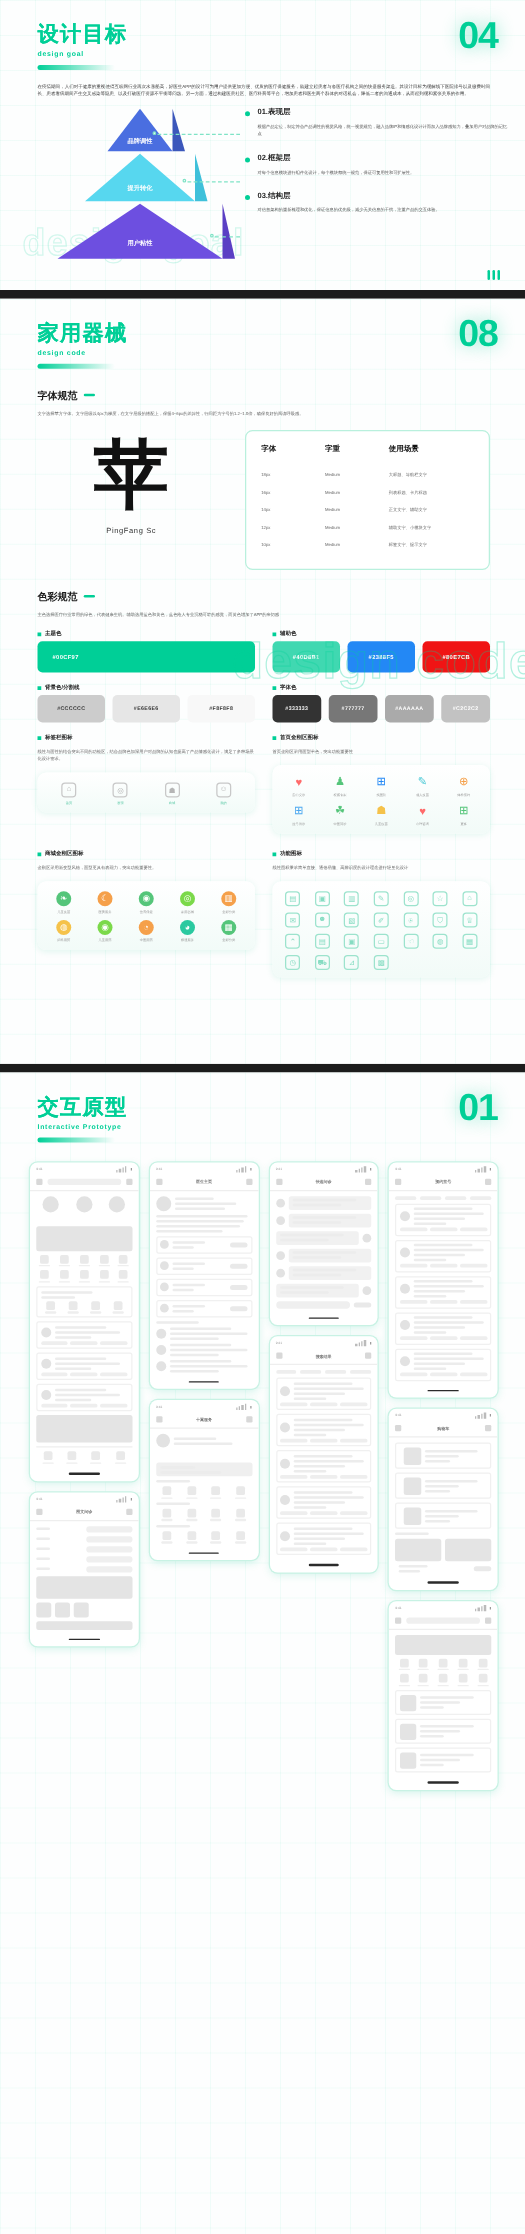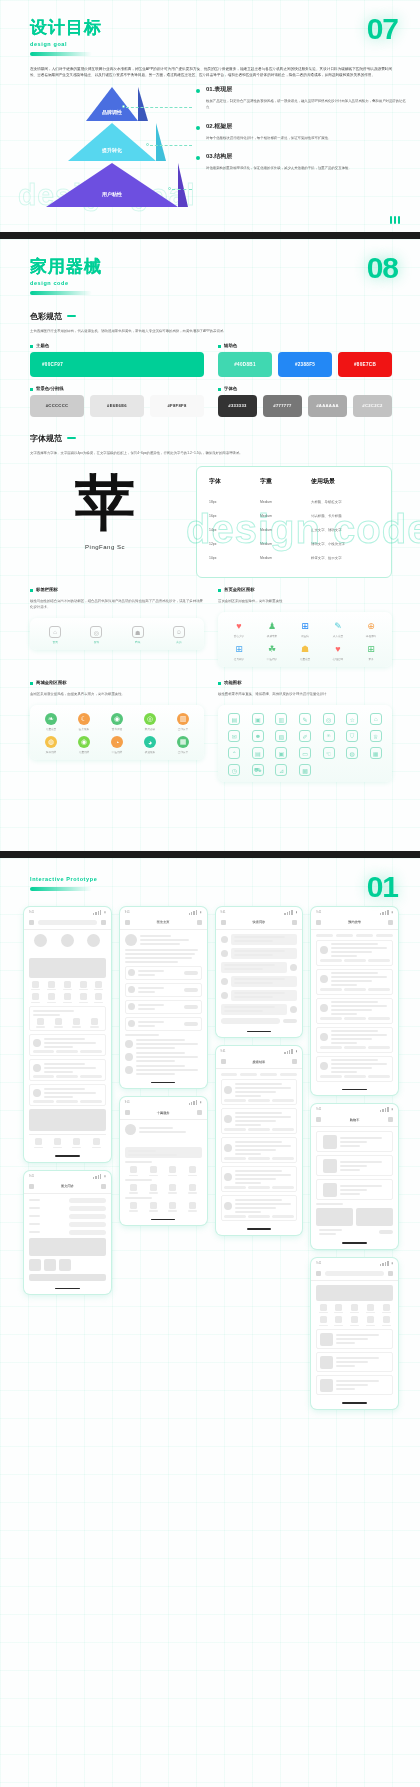--- a/index.html
+++ b/index.html
@@ -225,7 +225,7 @@
     <div class="hdr-title">设计目标</div>
     <div class="hdr-sub">design goal</div>
     <div class="hdr-rule"></div>
-    <div class="hdr-num">07</div>
+    <div class="hdr-num">04</div>
   </div>
 
   <p class="body-copy">在疫情期间，人们对于健康的重视使得互联网行业再次水涨船高，好医生APP的设计可为用户提供更加方便、优质的医疗保健服务，能建立起患者与各医疗机构之间的快捷服务渠道。其设计目标为缓解线下医院排号以及缴费时间长、患者看病期间产生交叉感染等隐患、以及打破医疗资源不平衡等问题。另一方面，通过构建医患社区、医疗科普等平台，增加患者和医生两个群体的对话机会，降低二者的沟通成本，从而起到缓和紧张关系的作用。</p>

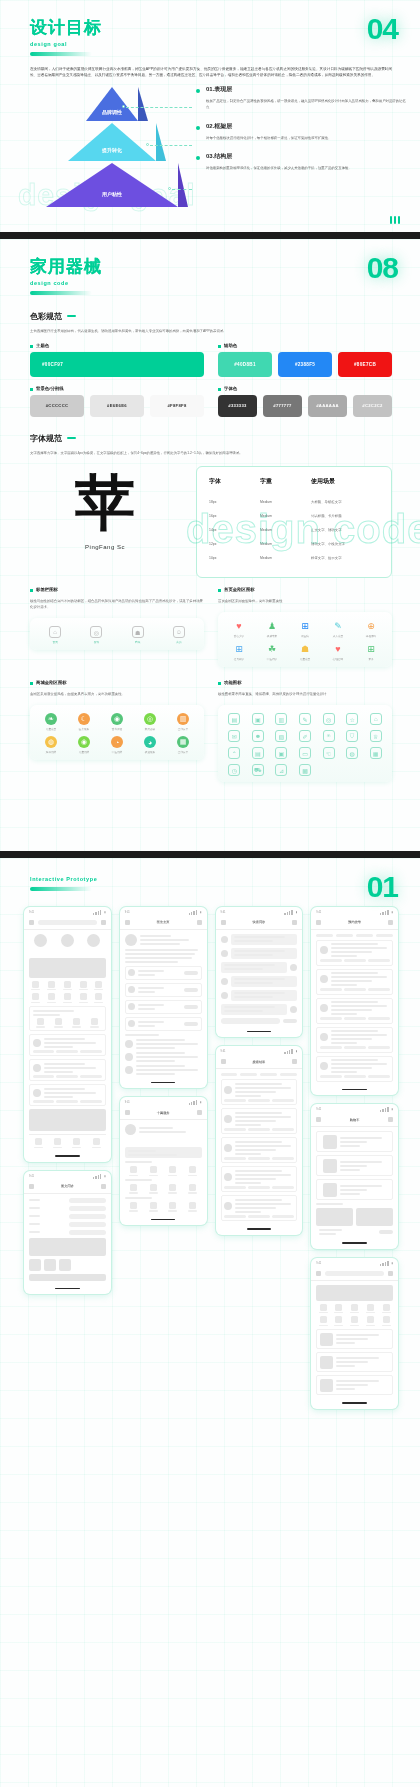--- a/index.html
+++ b/index.html
@@ -292,48 +292,6 @@
     <div class="hdr-sub">design code</div>
     <div class="hdr-rule"></div>
     <div class="hdr-num">08</div>
-  </div>
-
-  <div class="blk">
-    <div class="blk-title">色彩规范</div>
-    <div class="blk-desc">主色选择医疗行业常用的绿色，代表健康生机。辅助选用蓝色和黄色，蓝色给人专业沉稳可靠的感觉，而黄色增加了APP的亲切感</div>
-
-    <div class="sw-cols">
-      <div class="sw-col">
-        <div class="sub-label">主题色</div>
-        <div class="swatch-row">
-          <div class="swatch wide" style="background:#00CF97;color:#fff">#00CF97</div>
-        </div>
-      </div>
-      <div class="sw-col">
-        <div class="sub-label">辅助色</div>
-        <div class="swatch-row">
-          <div class="swatch" style="background:#40D8B1;color:#fff">#40D8B1</div>
-          <div class="swatch" style="background:#2388F5;color:#fff">#2388F5</div>
-          <div class="swatch" style="background:#F01414;color:#fff">#80E7CB</div>
-        </div>
-      </div>
-    </div>
-
-    <div class="sw-cols">
-      <div class="sw-col">
-        <div class="sub-label">背景色/分割线</div>
-        <div class="swatch-row">
-          <div class="swatch sm" style="background:#CCCCCC;color:#333">#CCCCCC</div>
-          <div class="swatch sm" style="background:#E6E6E6;color:#333">#E6E6E6</div>
-          <div class="swatch sm" style="background:#F8F8F8;color:#333">#F8F8F8</div>
-        </div>
-      </div>
-      <div class="sw-col">
-        <div class="sub-label">字体色</div>
-        <div class="swatch-row">
-          <div class="swatch sm" style="background:#333333;color:#fff">#333333</div>
-          <div class="swatch sm" style="background:#777777;color:#fff">#777777</div>
-          <div class="swatch sm" style="background:#AAAAAA;color:#fff">#AAAAAA</div>
-          <div class="swatch sm" style="background:#C2C2C2;color:#fff">#C2C2C2</div>
-        </div>
-      </div>
-    </div>
   </div>
 
   <div class="blk">
@@ -387,6 +345,48 @@
   </div>
 
   <div class="blk">
+    <div class="blk-title">色彩规范</div>
+    <div class="blk-desc">主色选择医疗行业常用的绿色，代表健康生机。辅助选用蓝色和黄色，蓝色给人专业沉稳可靠的感觉，而黄色增加了APP的亲切感</div>
+
+    <div class="sw-cols">
+      <div class="sw-col">
+        <div class="sub-label">主题色</div>
+        <div class="swatch-row">
+          <div class="swatch wide" style="background:#00CF97;color:#fff">#00CF97</div>
+        </div>
+      </div>
+      <div class="sw-col">
+        <div class="sub-label">辅助色</div>
+        <div class="swatch-row">
+          <div class="swatch" style="background:#40D8B1;color:#fff">#40D8B1</div>
+          <div class="swatch" style="background:#2388F5;color:#fff">#2388F5</div>
+          <div class="swatch" style="background:#F01414;color:#fff">#80E7CB</div>
+        </div>
+      </div>
+    </div>
+
+    <div class="sw-cols">
+      <div class="sw-col">
+        <div class="sub-label">背景色/分割线</div>
+        <div class="swatch-row">
+          <div class="swatch sm" style="background:#CCCCCC;color:#333">#CCCCCC</div>
+          <div class="swatch sm" style="background:#E6E6E6;color:#333">#E6E6E6</div>
+          <div class="swatch sm" style="background:#F8F8F8;color:#333">#F8F8F8</div>
+        </div>
+      </div>
+      <div class="sw-col">
+        <div class="sub-label">字体色</div>
+        <div class="swatch-row">
+          <div class="swatch sm" style="background:#333333;color:#fff">#333333</div>
+          <div class="swatch sm" style="background:#777777;color:#fff">#777777</div>
+          <div class="swatch sm" style="background:#AAAAAA;color:#fff">#AAAAAA</div>
+          <div class="swatch sm" style="background:#C2C2C2;color:#fff">#C2C2C2</div>
+        </div>
+      </div>
+    </div>
+  </div>
+
+  <div class="blk">
 
     <div class="icon-cols">
       <div class="icon-col">

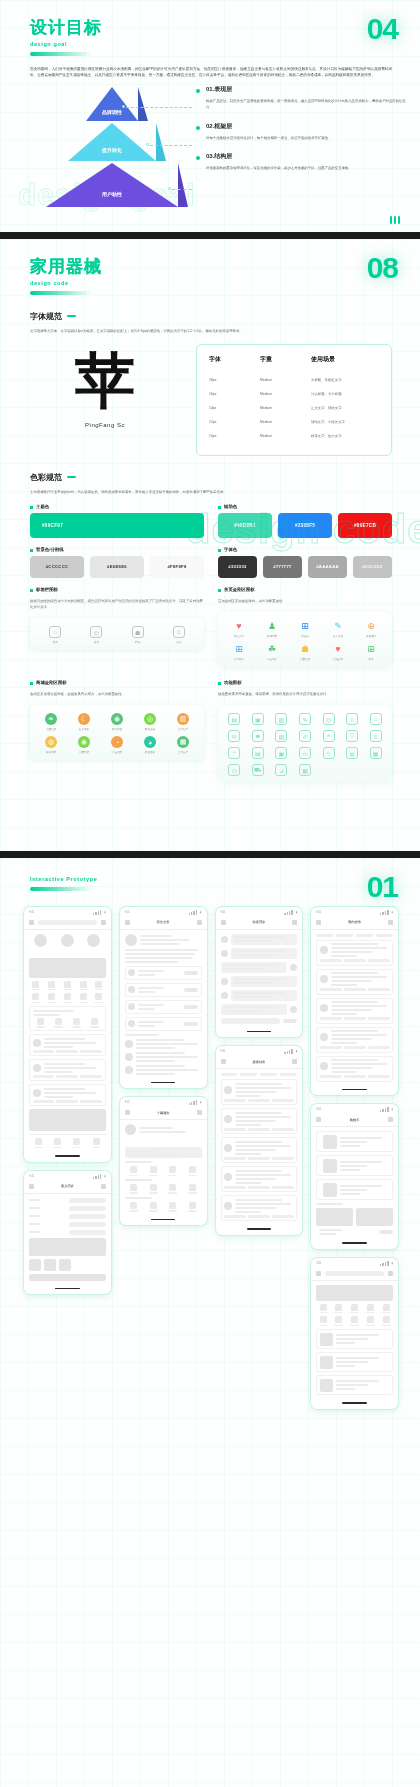--- a/index.html
+++ b/index.html
@@ -603,6 +603,7 @@
 
 <section class="page sec3">
   <div class="hdr">
+    <div class="hdr-title">交互原型</div>
     <div class="hdr-sub">Interactive Prototype</div>
     <div class="hdr-rule"></div>
     <div class="hdr-num">01</div>

